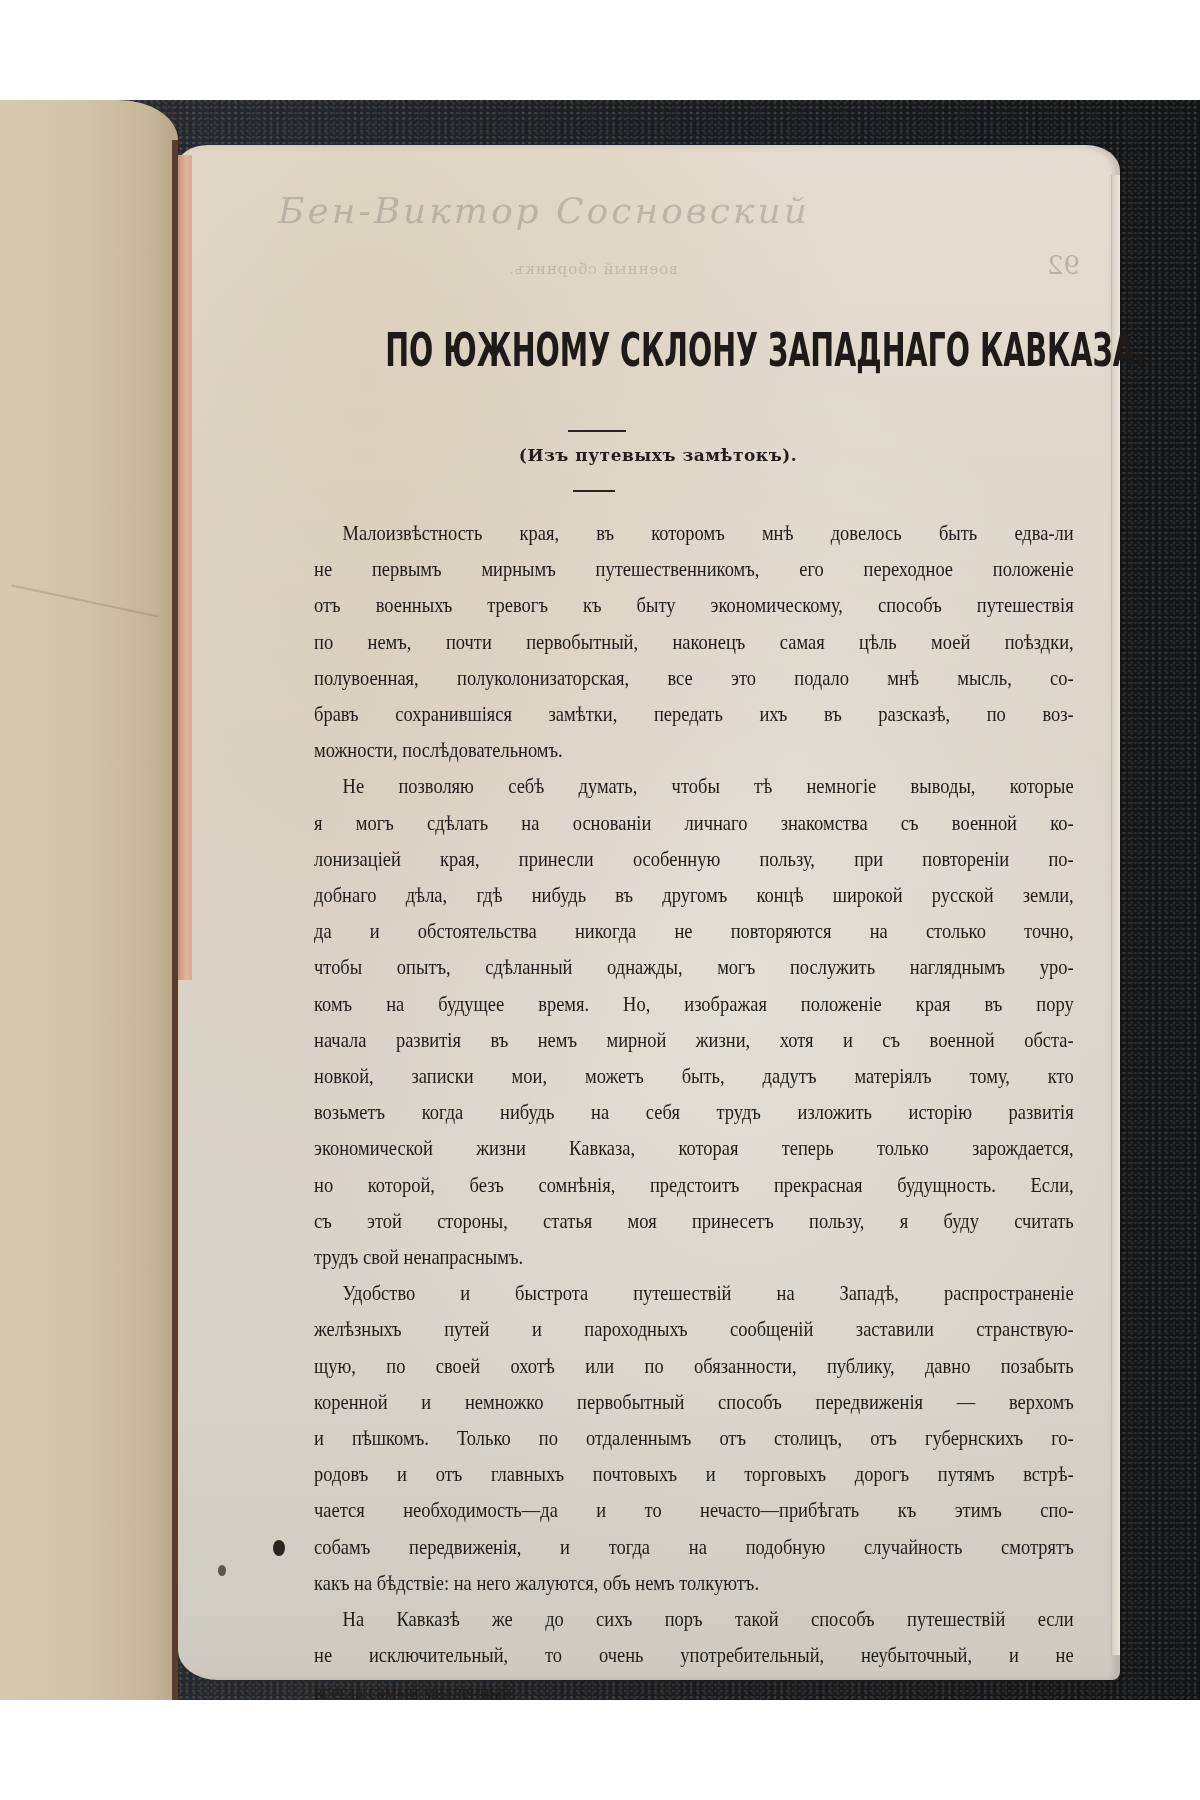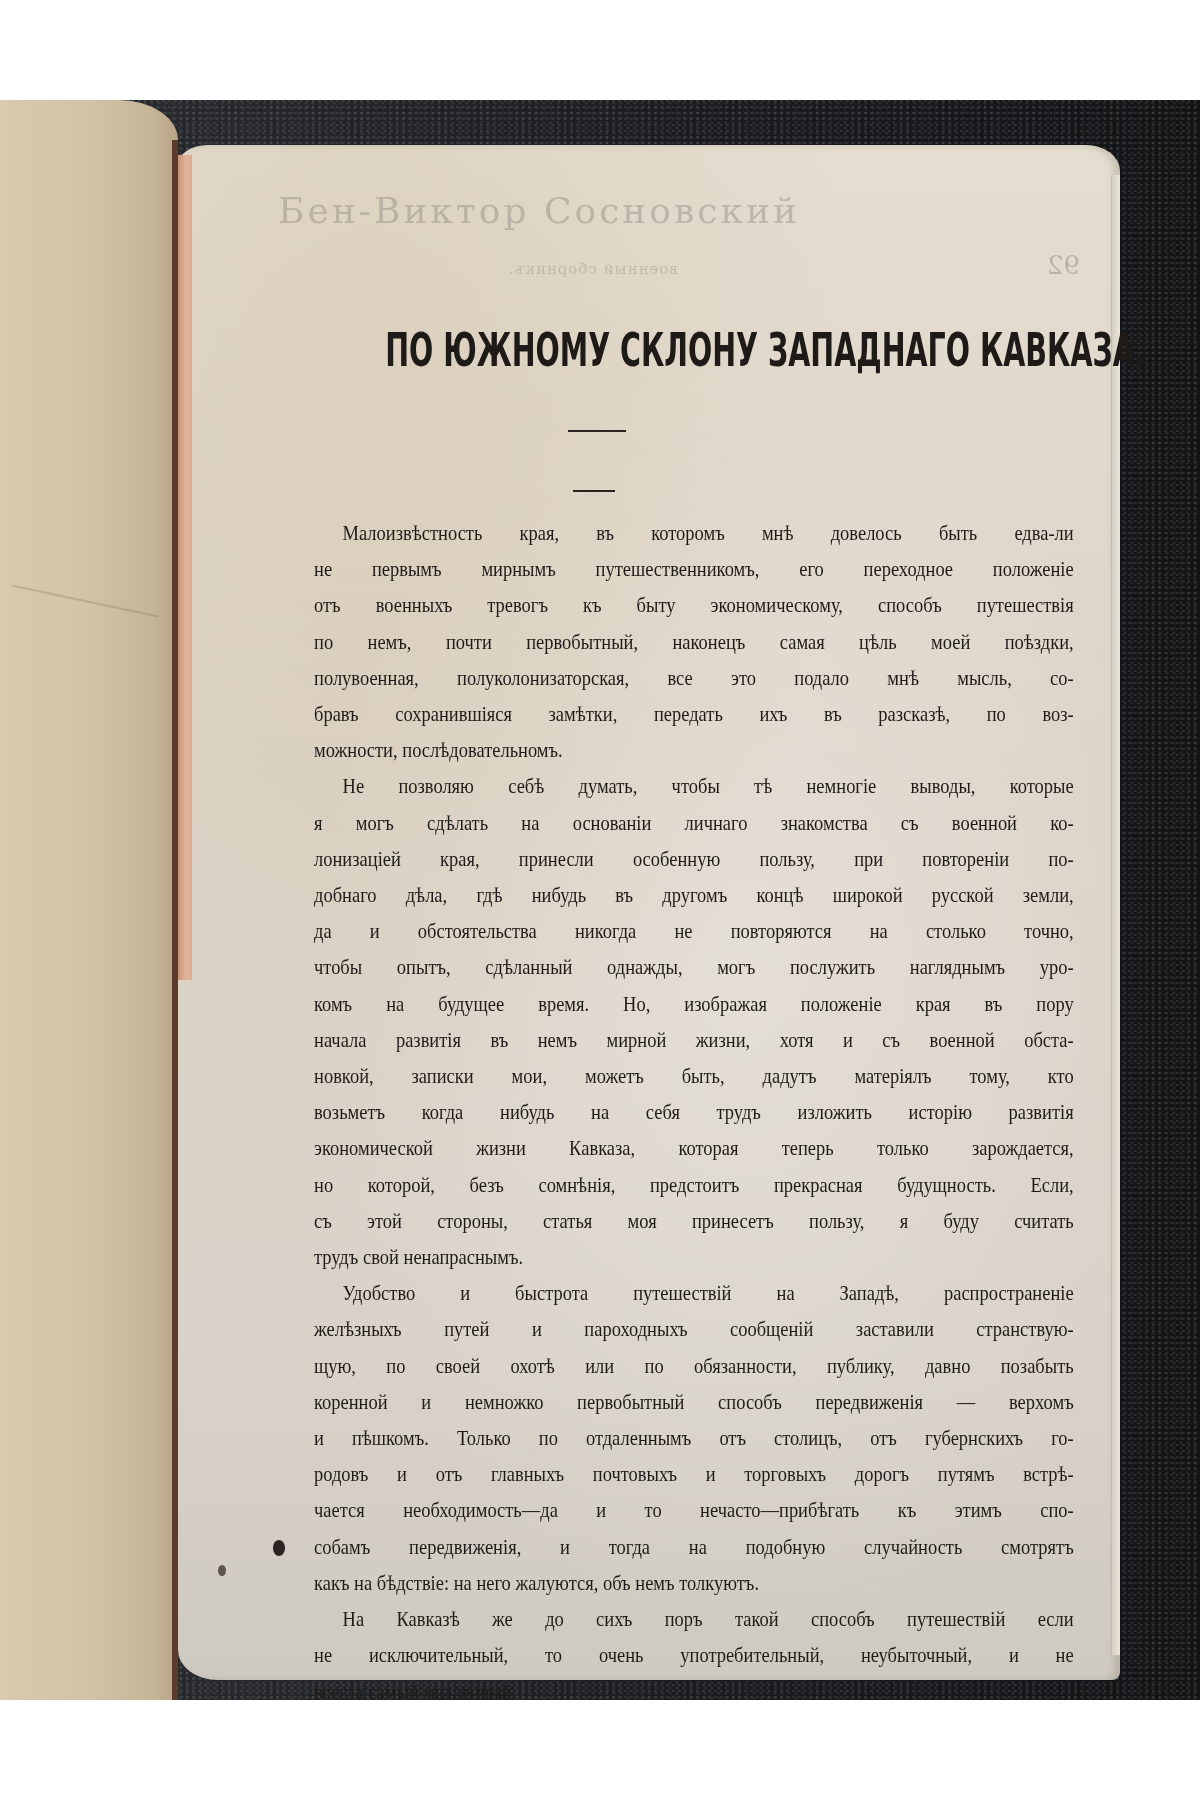--- a/index.html
+++ b/index.html
@@ -52,7 +52,7 @@
   }
   .handwriting {
     position: absolute; top: 45px; left: 100px; width: 700px;
-    font-family: "DejaVu Serif", serif; 
+    font-family: "DejaVu Serif", serif; font-style: italic;
     font-size: 36px; color: rgba(120,115,110,0.35); letter-spacing: 3px;
   }
   .bleed {

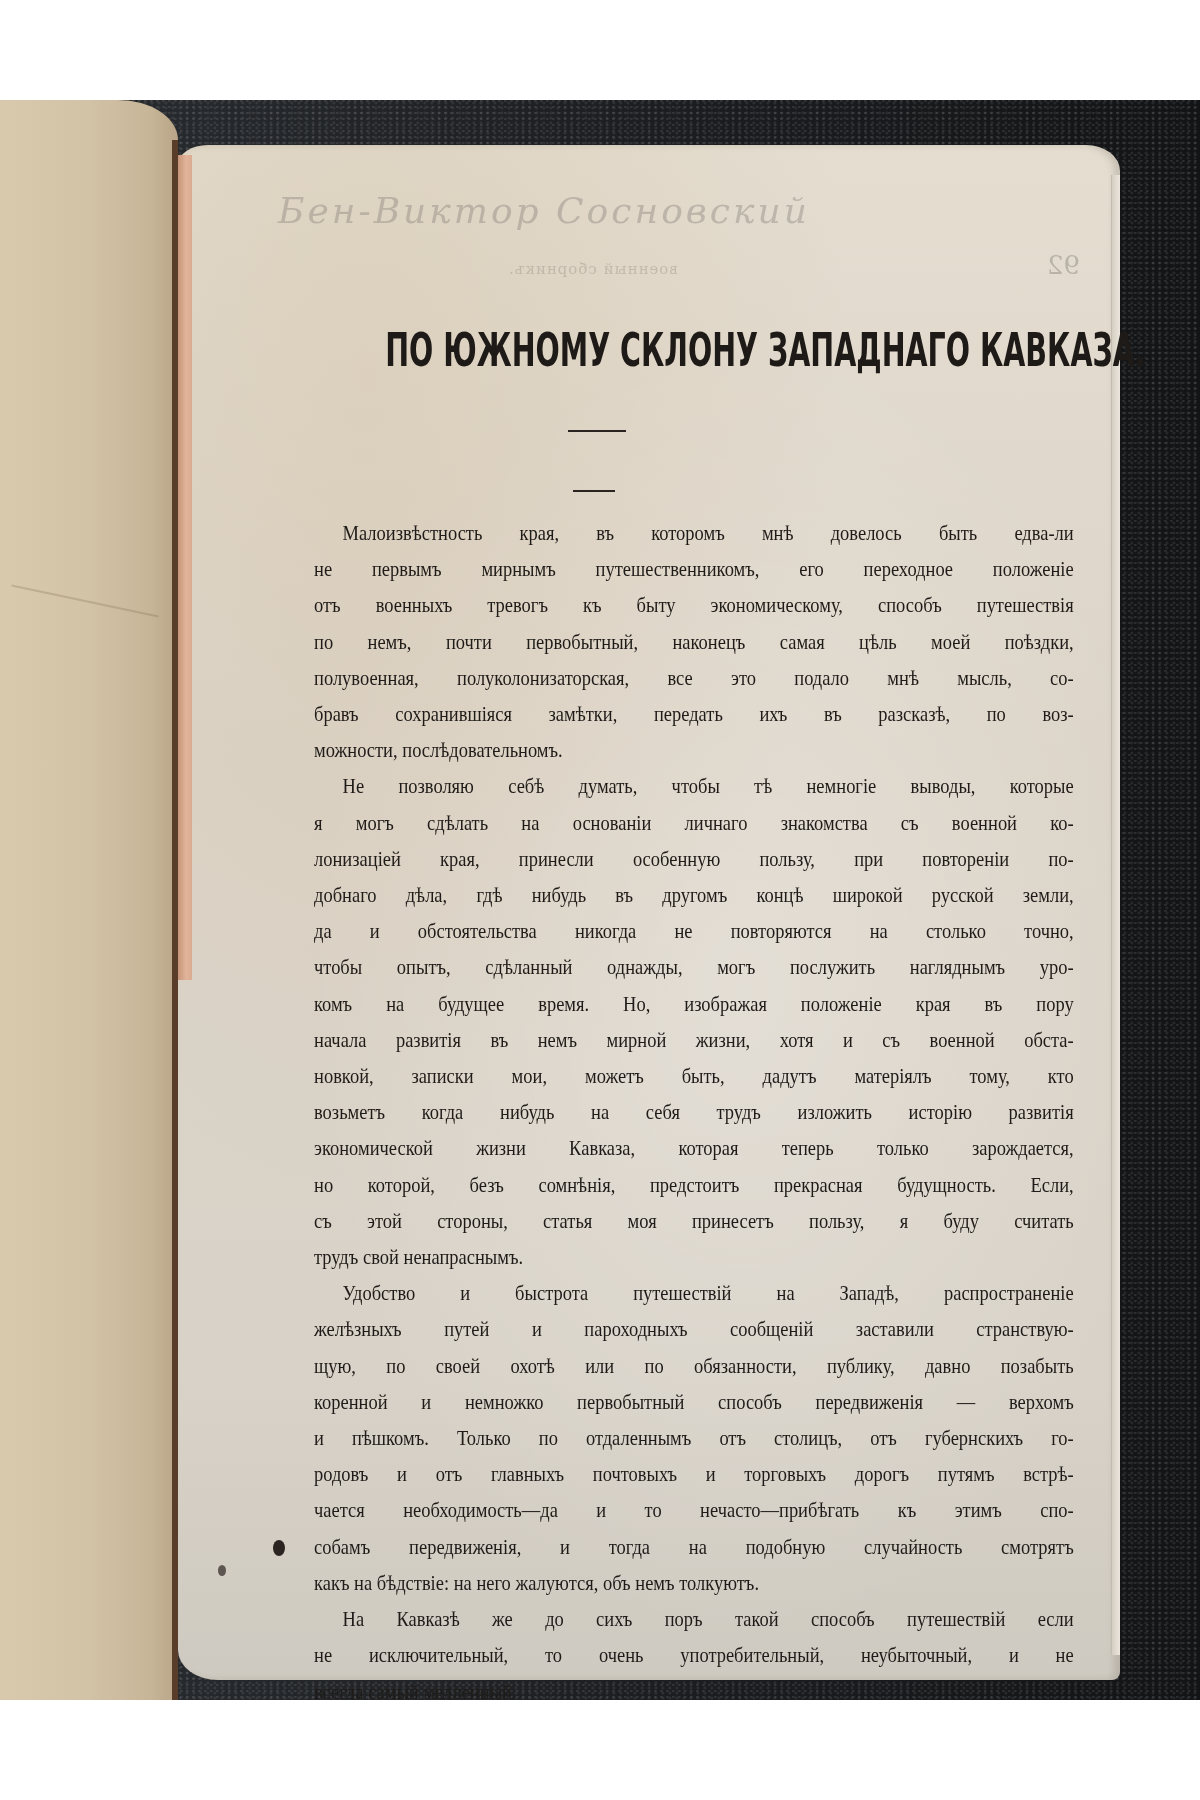--- a/index.html
+++ b/index.html
@@ -112,6 +112,7 @@
 
     <div class="title">ПО ЮЖНОМУ СКЛОНУ ЗАПАДНАГО КАВКАЗА.</div>
     <div class="rule rule-1"></div>
+    <div class="subtitle">(Изъ путевыхъ замѣтокъ).</div>
     <div class="rule rule-2"></div>
 
     <div class="body-text">

